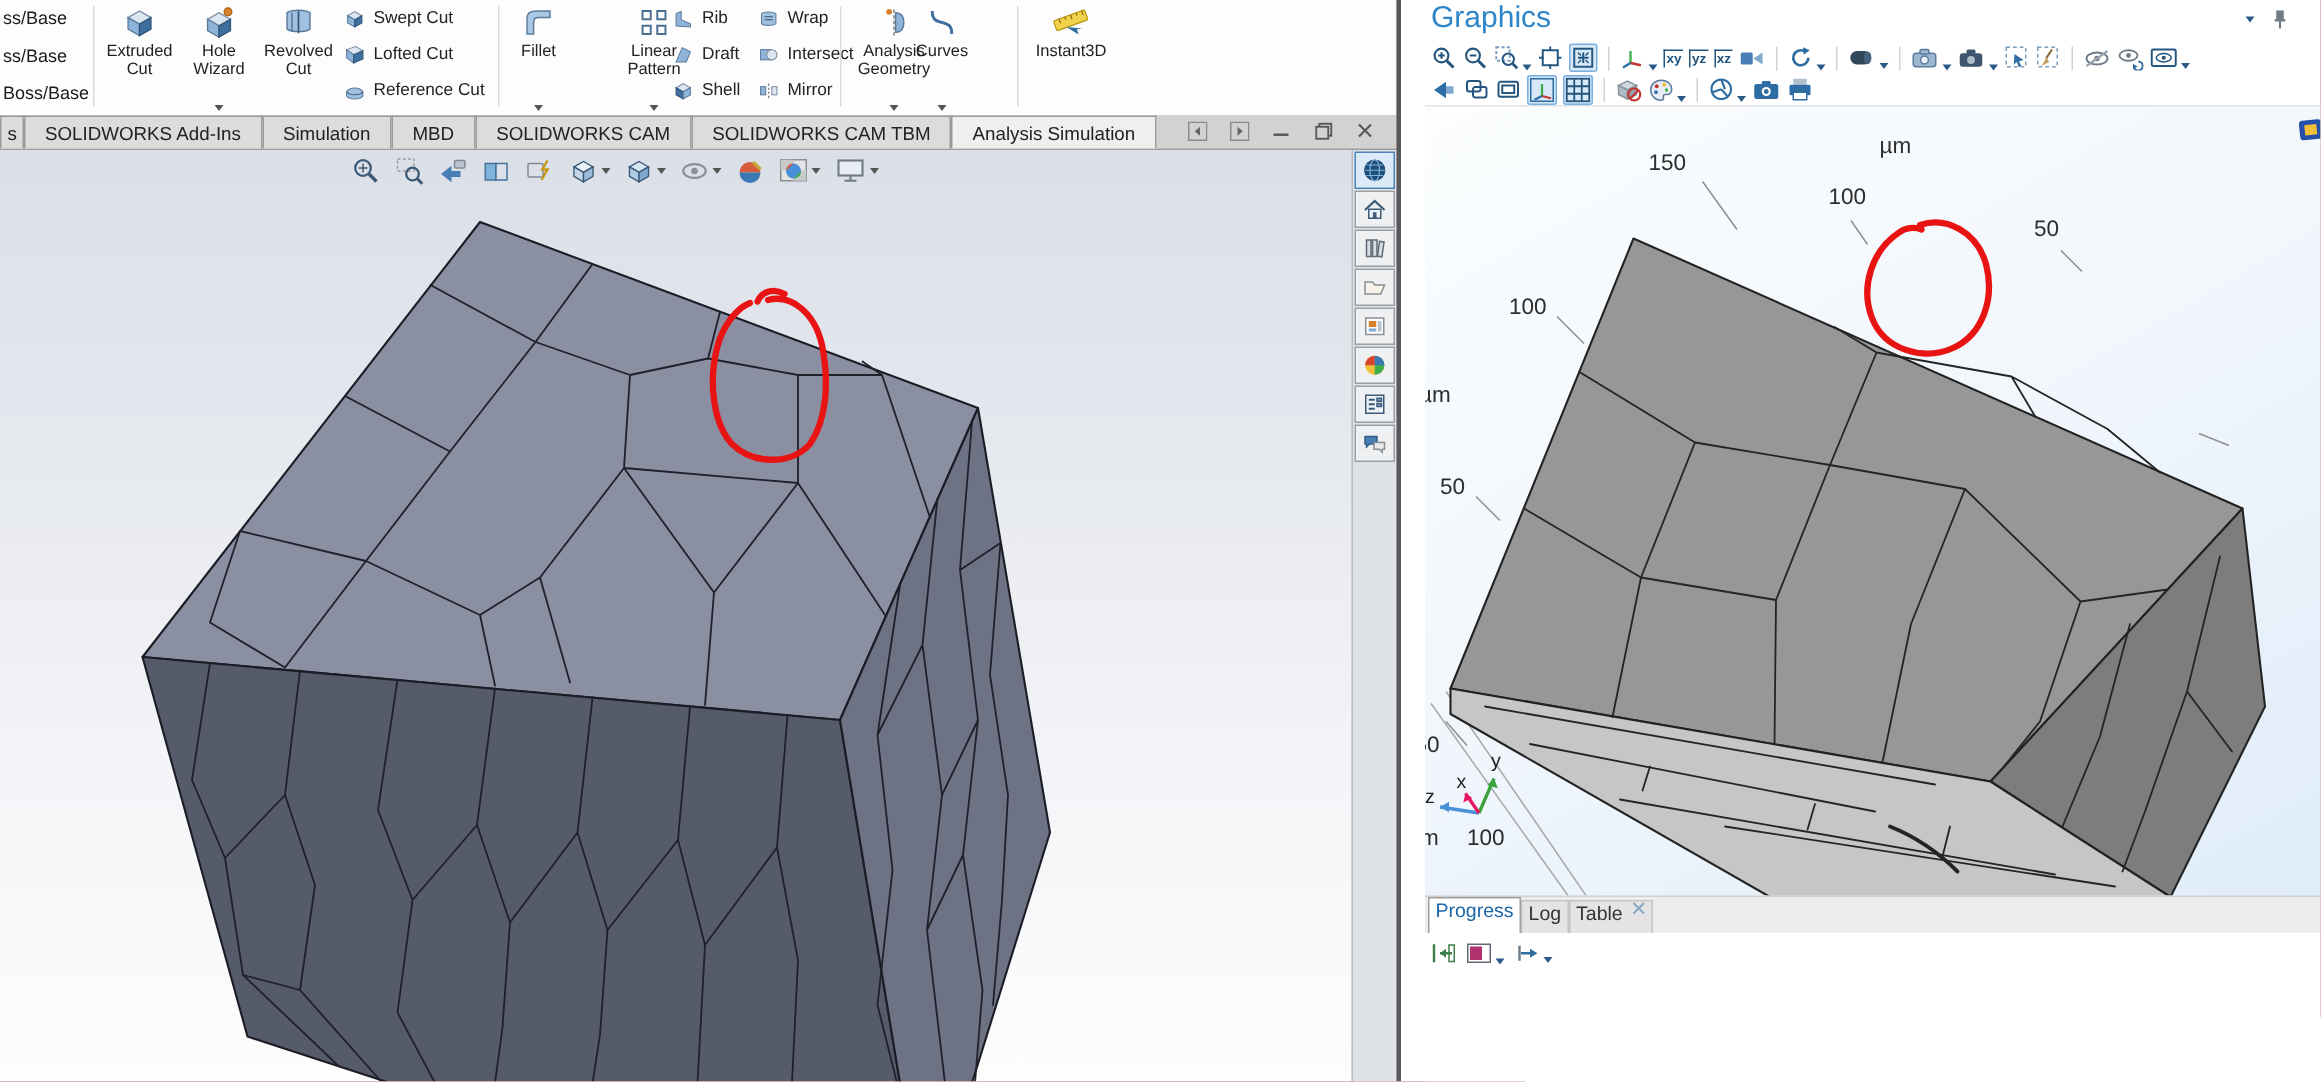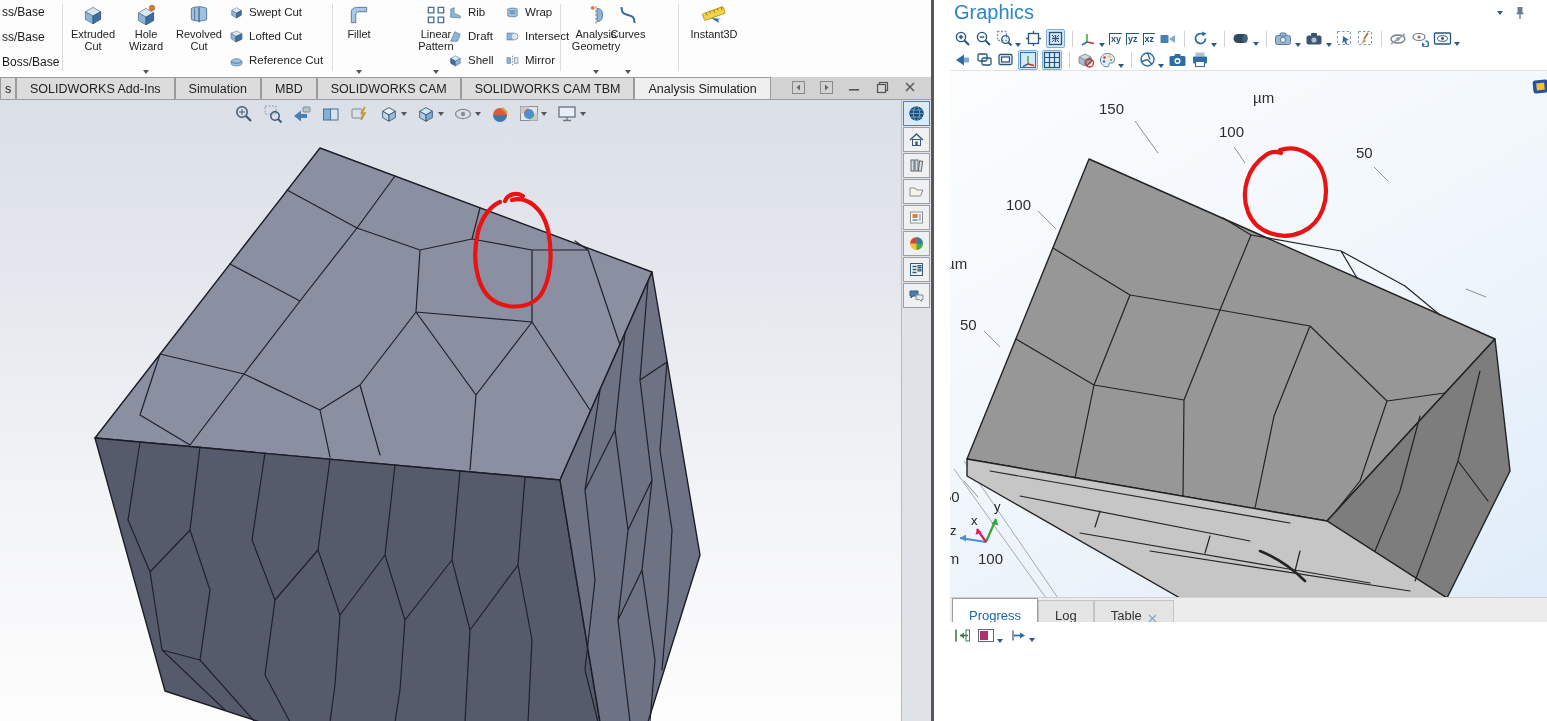--- a/index.html
+++ b/index.html
@@ -49,7 +49,7 @@
   .trlab{position:absolute;font-size:13px;color:#222;}
   #scrollstrip{left:603px;top:70px;width:8px;height:527px;background:#fafbfc;border-left:1px solid #dadada;border-right:1px solid #dadada;}
   #cm-tabs{left:0;top:597px;width:613px;height:25px;background:#ececec;border-top:1px solid #cfcfcf;display:flex;align-items:stretch;padding-left:2px;}
-  .cmtab{display:flex;align-items:flex-end;gap:6px;padding:0 16px;font-size:13px;color:#333;background:#e4e4e4;border:1px solid #c4c4c4;border-bottom:none;margin-top:2px;}
+  .cmtab{display:flex;align-items:flex-start;gap:6px;padding:0 4px;font-size:13px;color:#333;background:#e4e4e4;border:1px solid #c4c4c4;border-bottom:none;margin-top:2px;}
   .cmtab.active{background:#fff;color:#1a66a8;margin-top:0;border-color:#9e9e9e;}
   #cm-tb3{left:0;top:622px;width:613px;height:26px;background:#fff;display:flex;align-items:center;gap:6px;padding-left:4px;}
   #cm-bottomfill{left:0;top:648px;width:613px;height:73px;background:#fff;}

